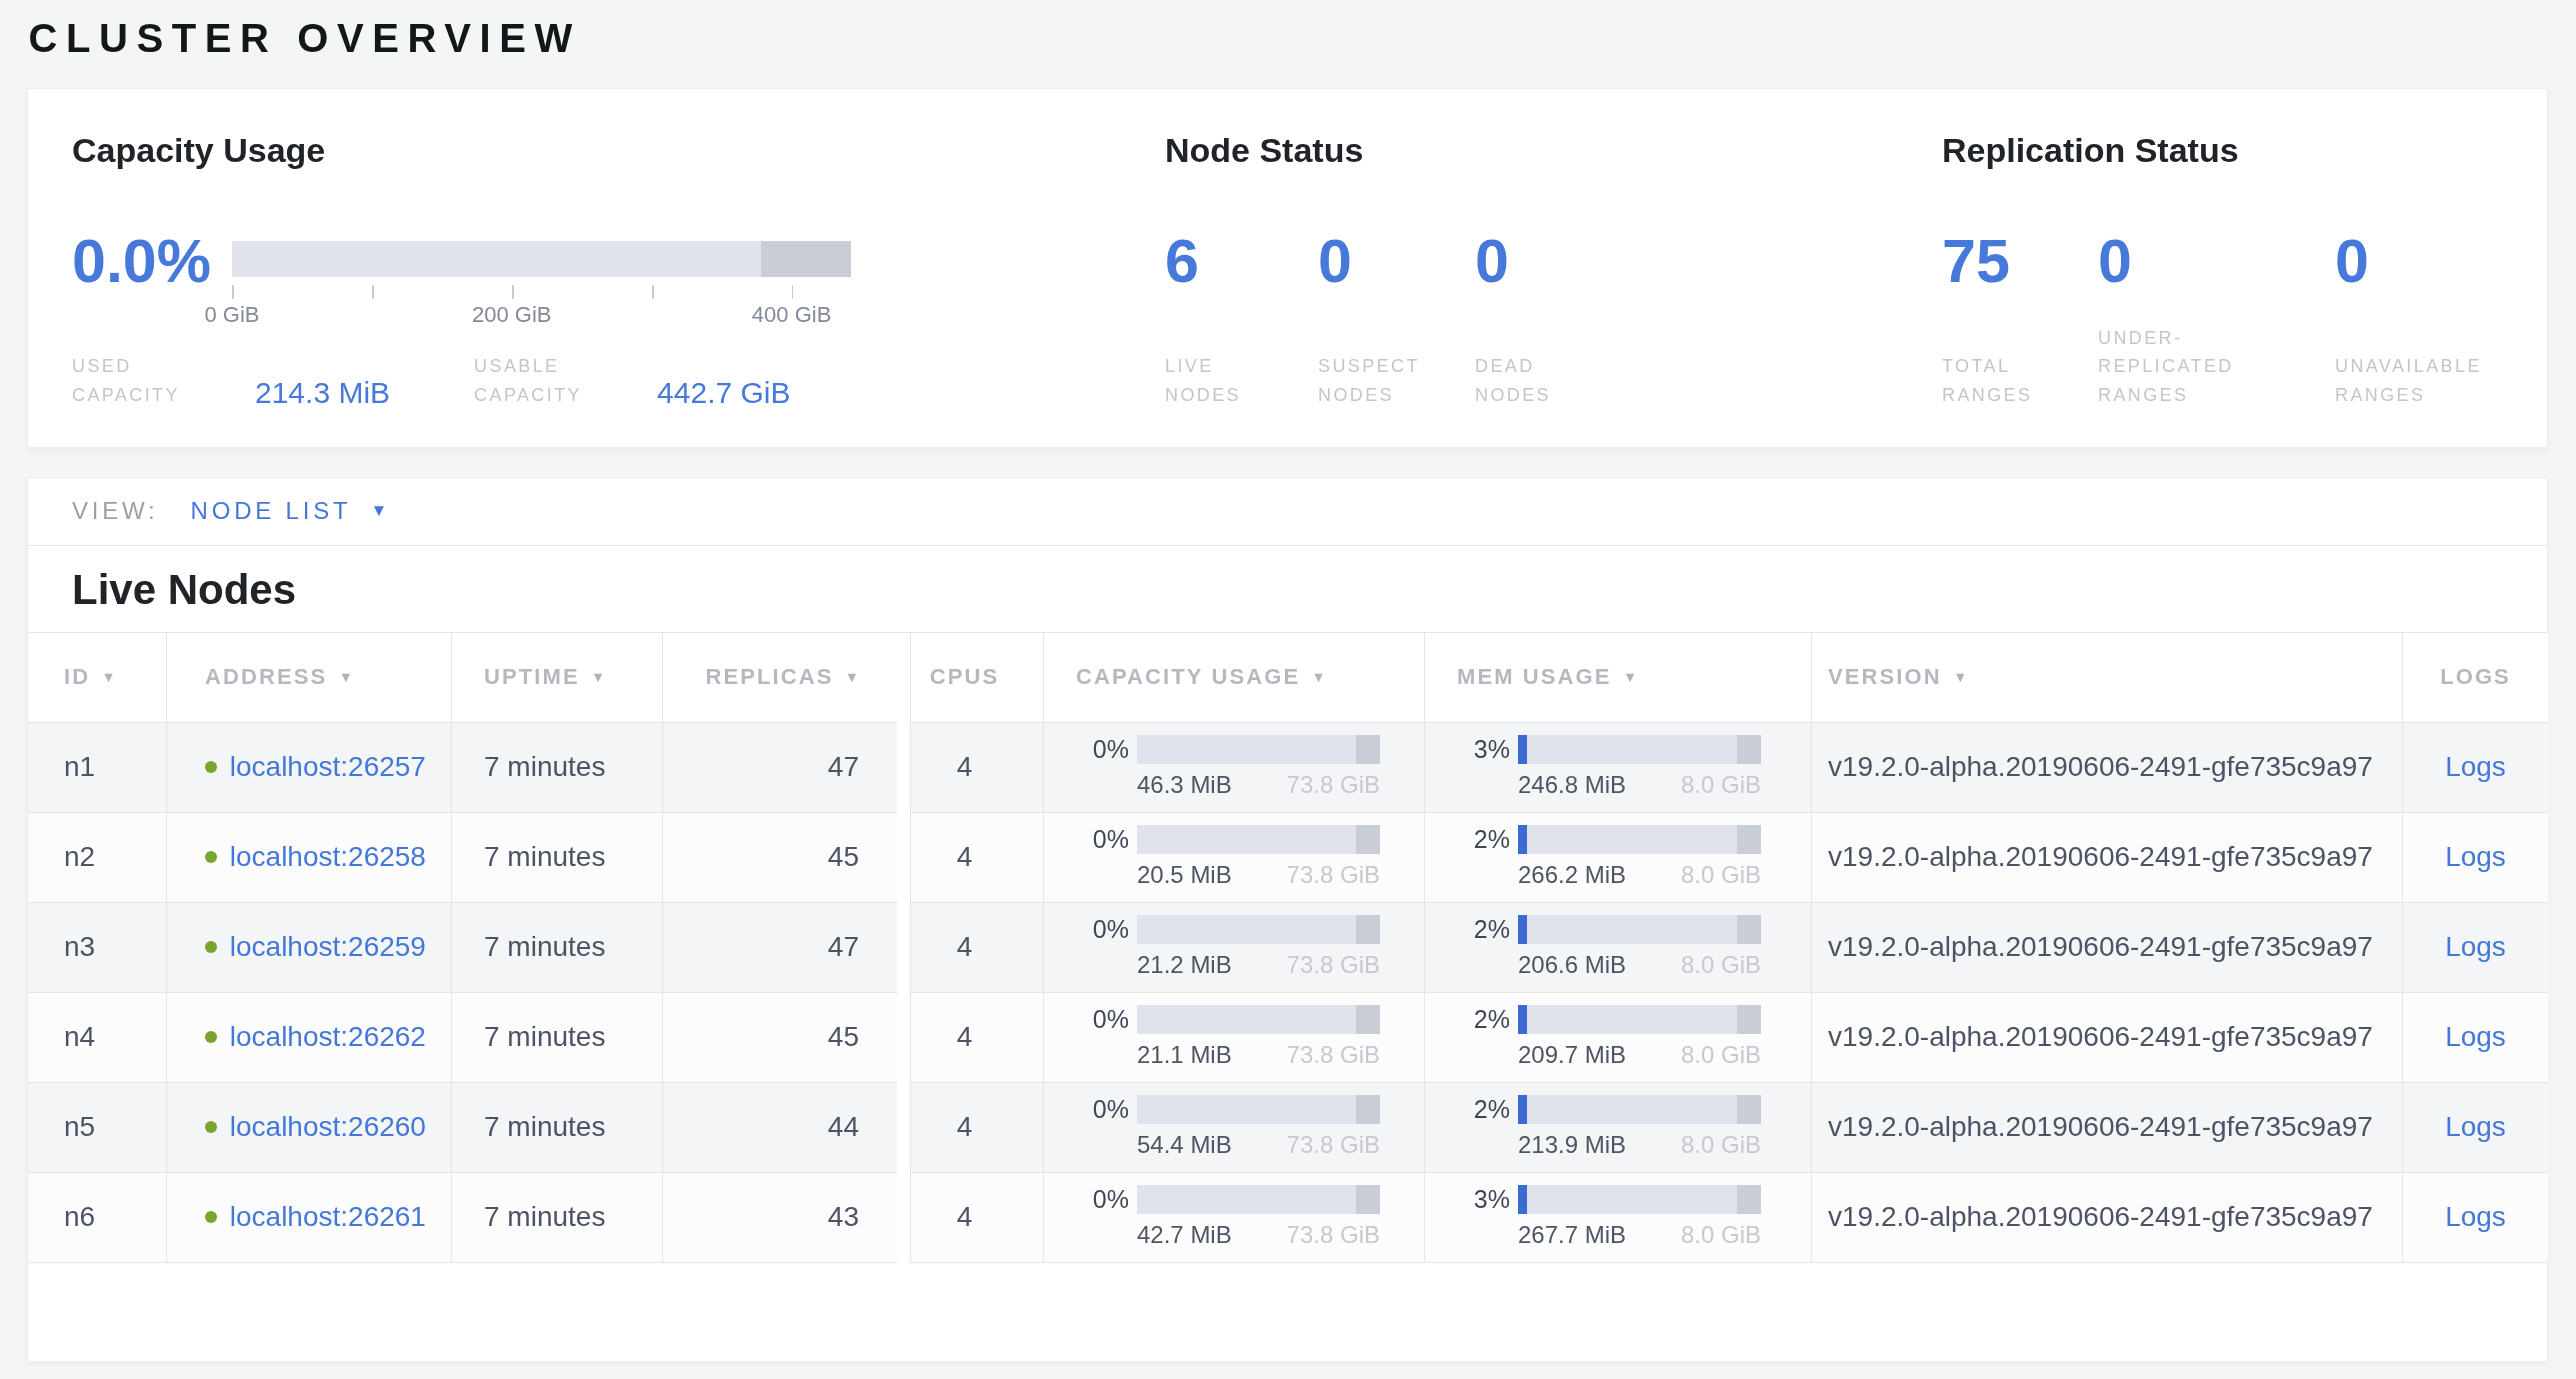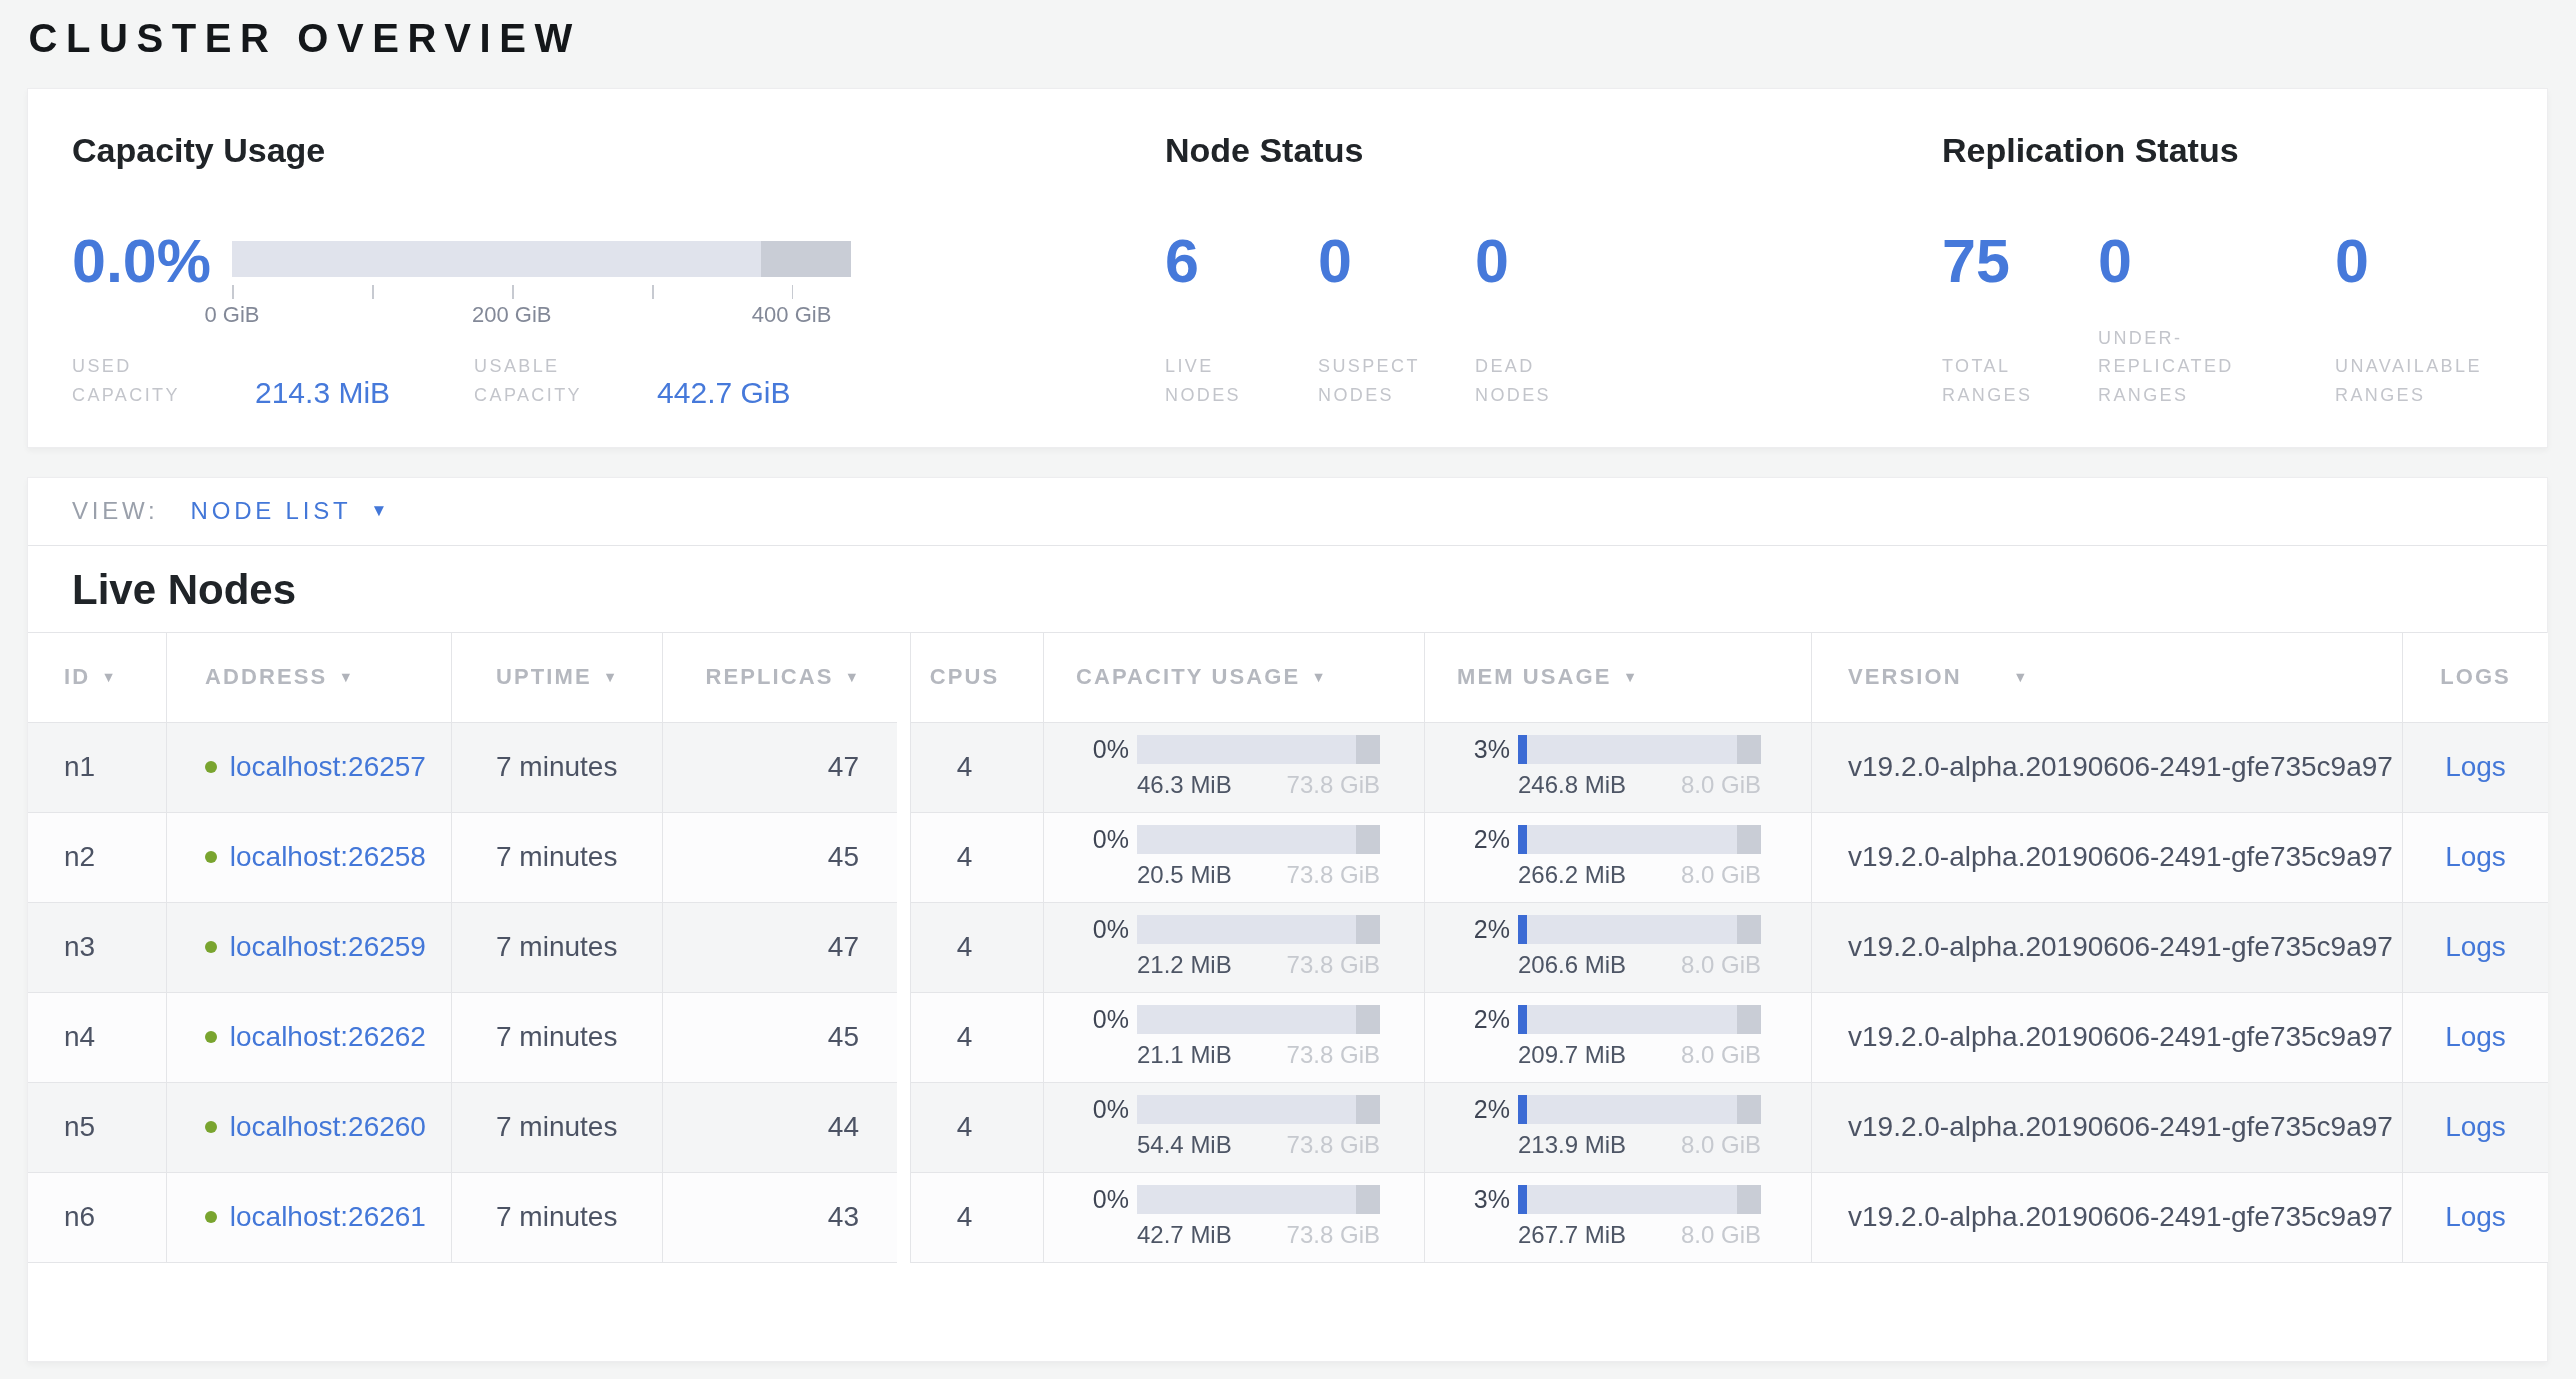--- a/index.html
+++ b/index.html
@@ -84,7 +84,7 @@
   .row-even { background:var(--roweven, #fcfcfd); }
   .col-id { padding-left:36px; }
   .col-address { padding-left:38px; }
-  .col-uptime { padding-left:44px;align-items:center; }
+  .col-uptime { padding-left:32px;align-items:center; }
   .col-replicas { justify-content:flex-end; padding-right:38px; }
   .col-cpus { justify-content:center; padding-right:25px;margin-left:13px; }
   .col-capacity, .col-mem { padding-left:32px; }

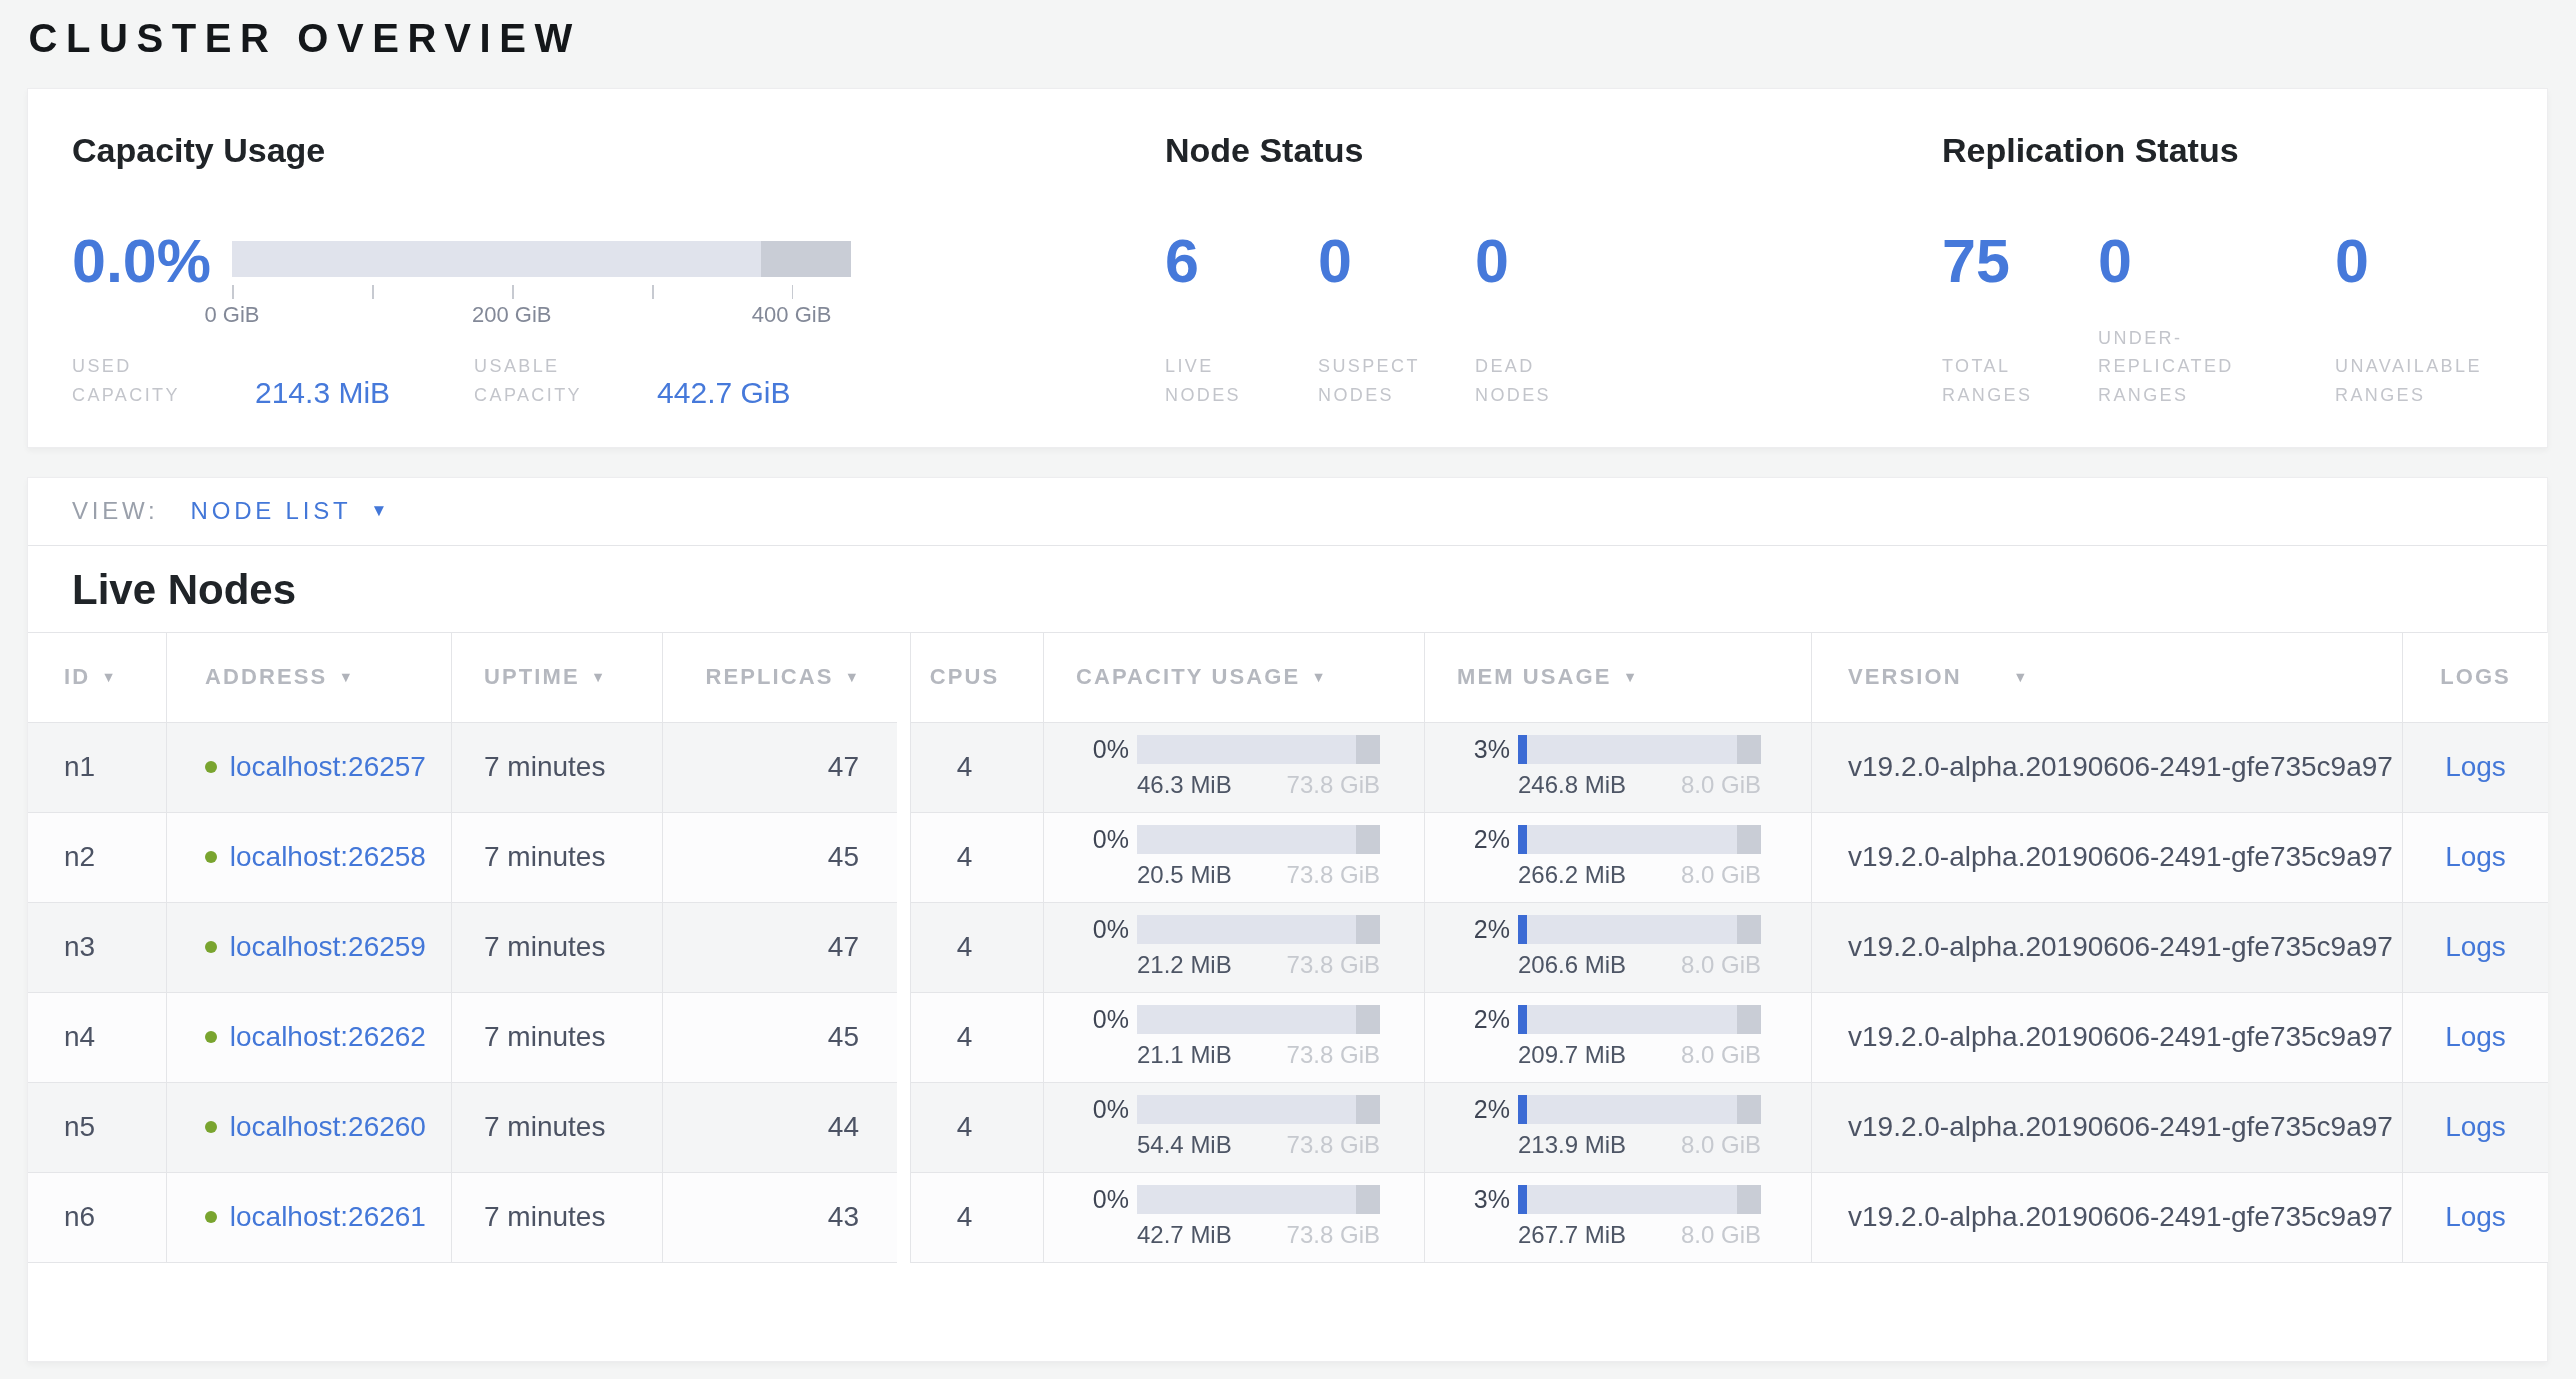--- a/index.html
+++ b/index.html
@@ -88,7 +88,7 @@
   .col-replicas { justify-content:flex-end; padding-right:38px; }
   .col-cpus { justify-content:center; padding-right:25px;margin-left:13px; }
   .col-capacity, .col-mem { padding-left:32px; }
-  .col-version { padding-left:36px;gap:40px; }
+  .col-version { padding-left:16px; }
   .col-logs { justify-content:center; }
   .dot { width:12.4px; height:12.4px; border-radius:50%; background:var(--green, #79a42f); margin-right:12.4px; flex:0 0 auto; }
   a.addr-link, a.logs-link { color:var(--link, #4377d8); text-decoration:none; }

